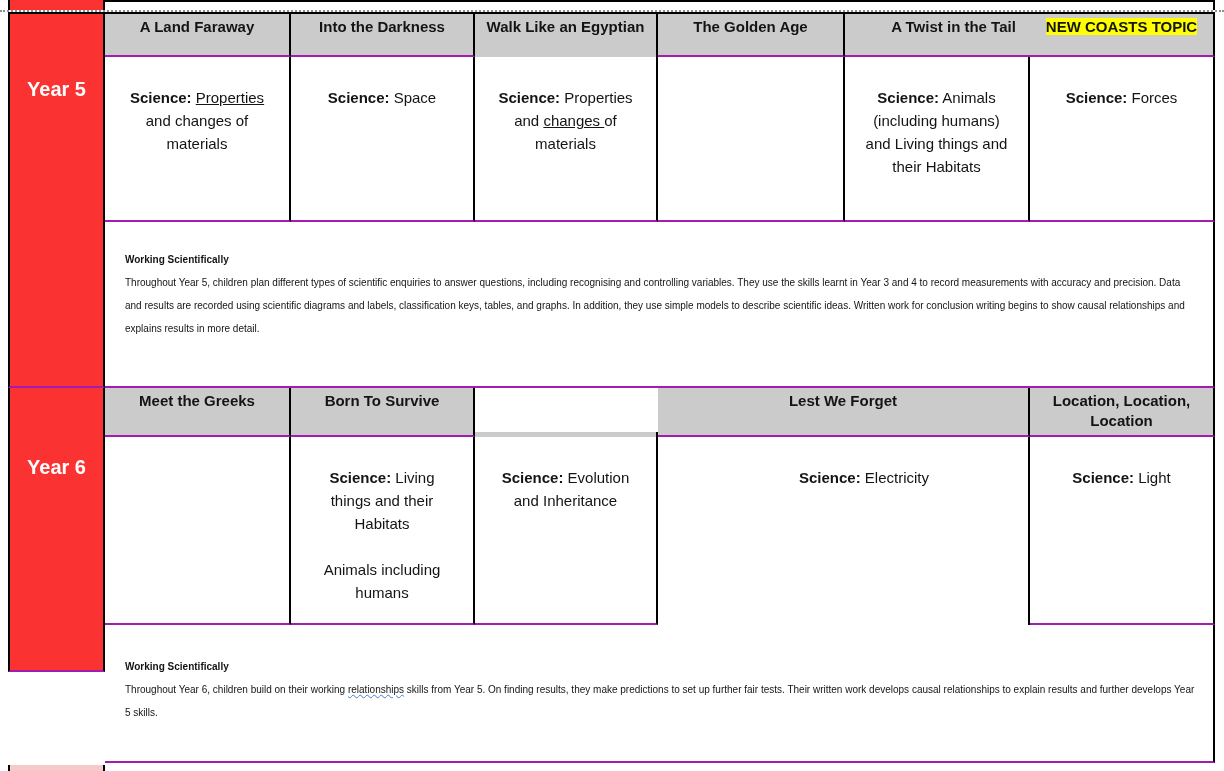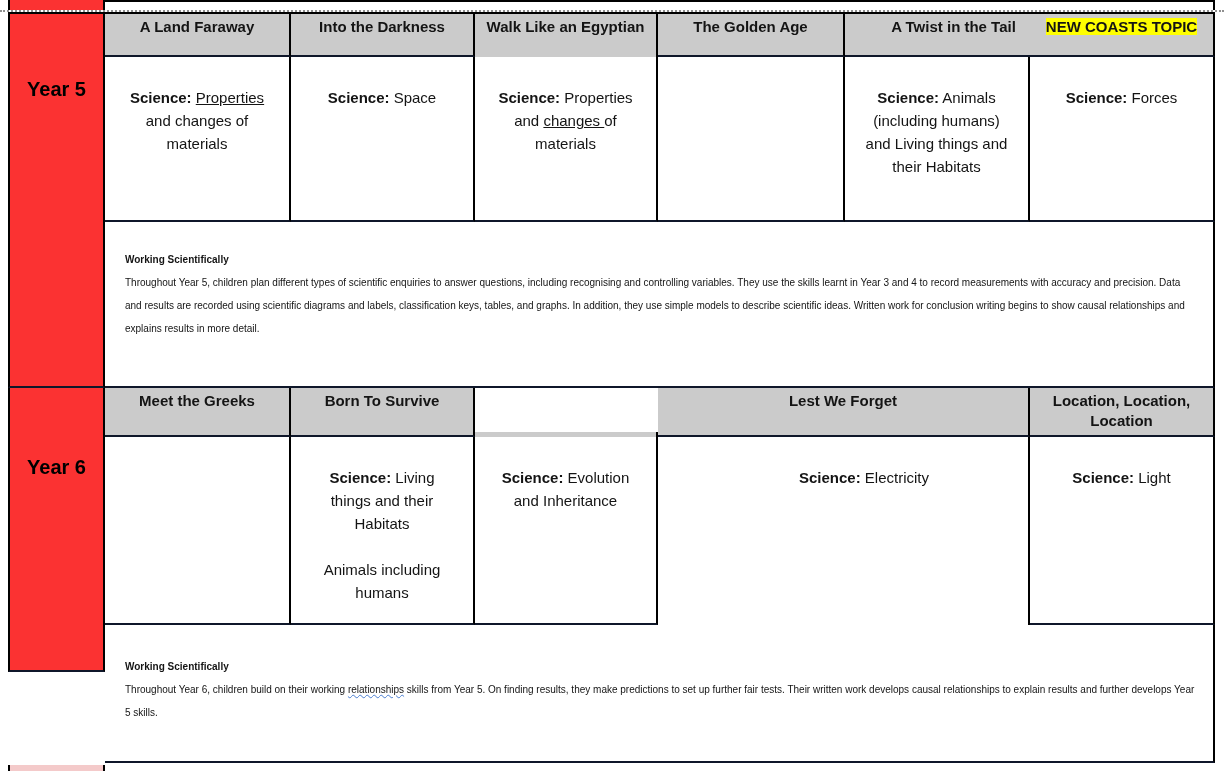--- a/index.html
+++ b/index.html
@@ -9,7 +9,7 @@
   }
   .cell{
     position:absolute;box-sizing:border-box;background:#fff;
-    border-right:2px solid #000;border-bottom:2px solid #0f172a;
+    border-right:2px solid #000;border-bottom:2px solid #a21caf;
     font-size:15px;line-height:23px;text-align:center;
   }
   .bt{border-top:2px solid #000;}

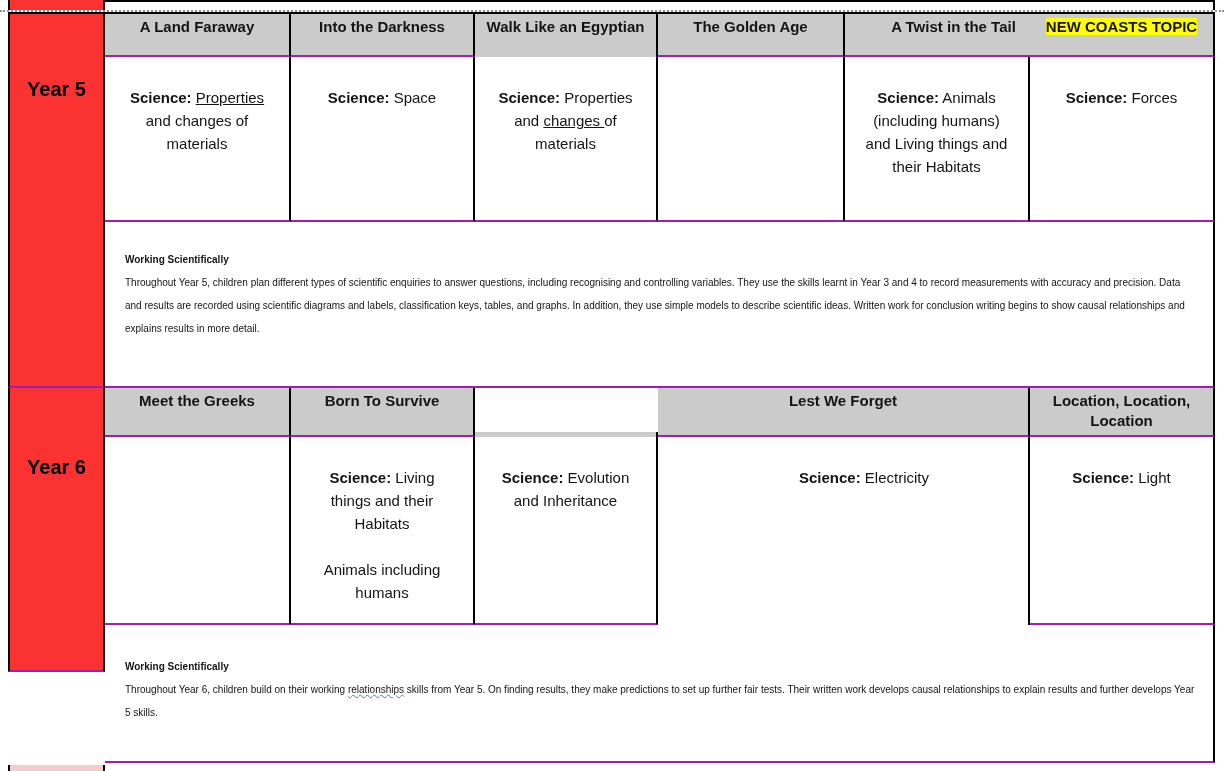--- a/index.html
+++ b/index.html
@@ -26,7 +26,7 @@
   .ws.y6{padding-top:30px;}
   .ws-title{font-weight:bold;}
   .redcell{
-    background:#fb3232;color:#000000;font-weight:bold;font-size:20px;
+    background:#fb3232;color:#ffffff;font-weight:bold;font-size:20px;
     text-align:center;padding-top:64px;
   }
   .redcell.y6{padding-top:68px;}

